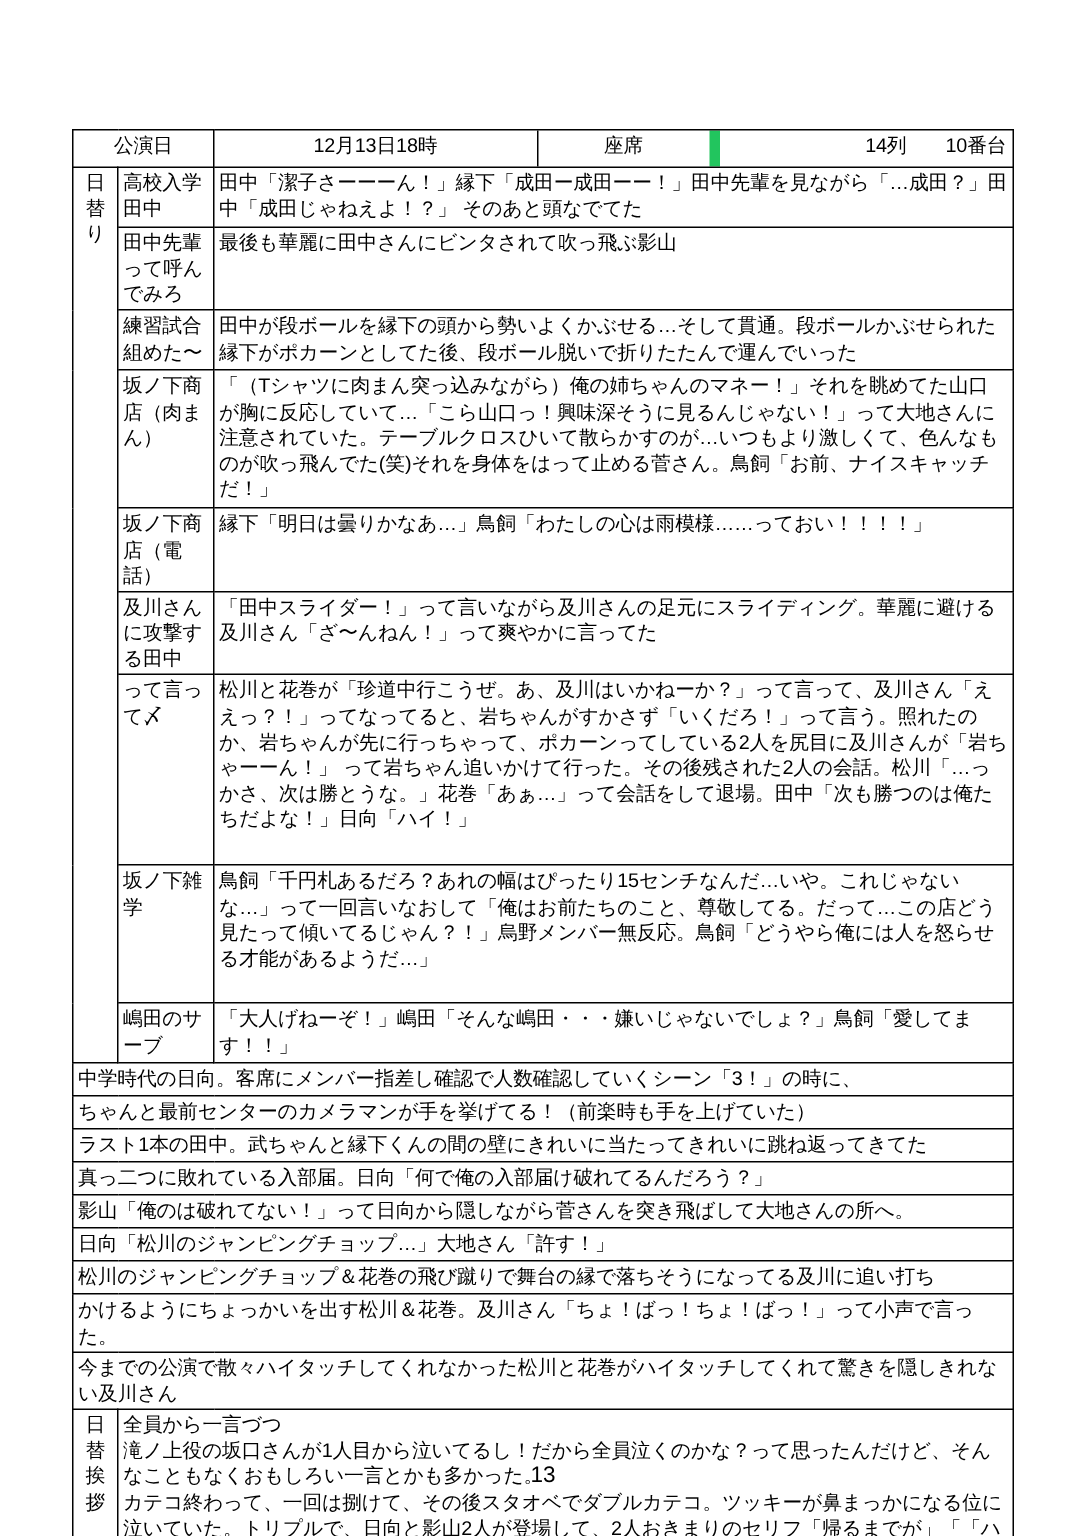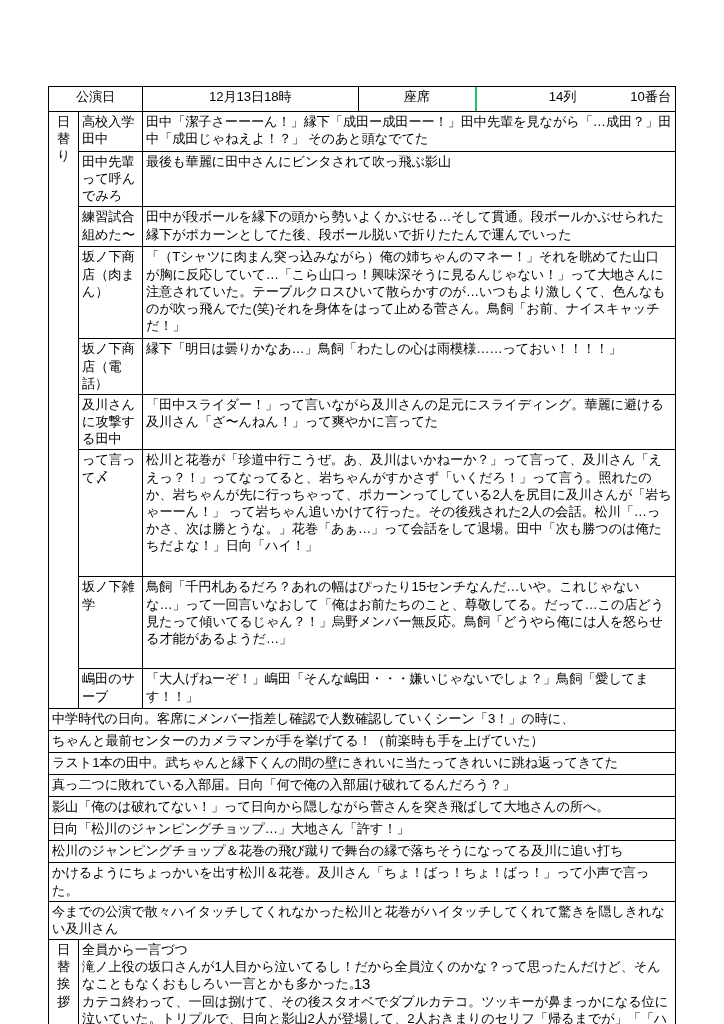--- a/index.html
+++ b/index.html
@@ -147,7 +147,7 @@
           <tbody>
                 <tr class="hdr">
             <td style="border:none;border-right:1px solid #000">12月13日18時</td>
-            <td style="border:none;border-right:2px solid #22c55e">座席</td>
+            <td style="border:none;border-right:7px solid #22c55e">座席</td>
             <td class="seat-val" style="border:none">
               <span class="row-no">14列</span><span>10番台</span>
             </td>

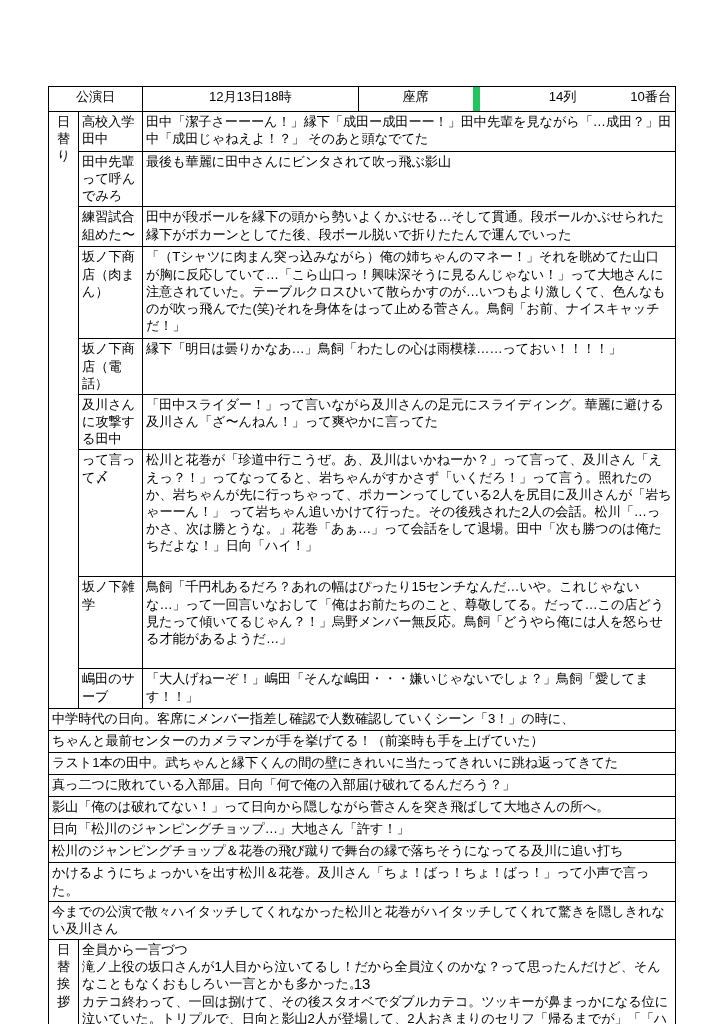--- a/index.html
+++ b/index.html
@@ -56,7 +56,7 @@
     text-align: right;
     padding-right: 4px;
   }
-  .seat-val .row-no { margin-right: 54px; }
+  .seat-val .row-no { margin-right: 26px; }
 
   
   td.vlabel {

